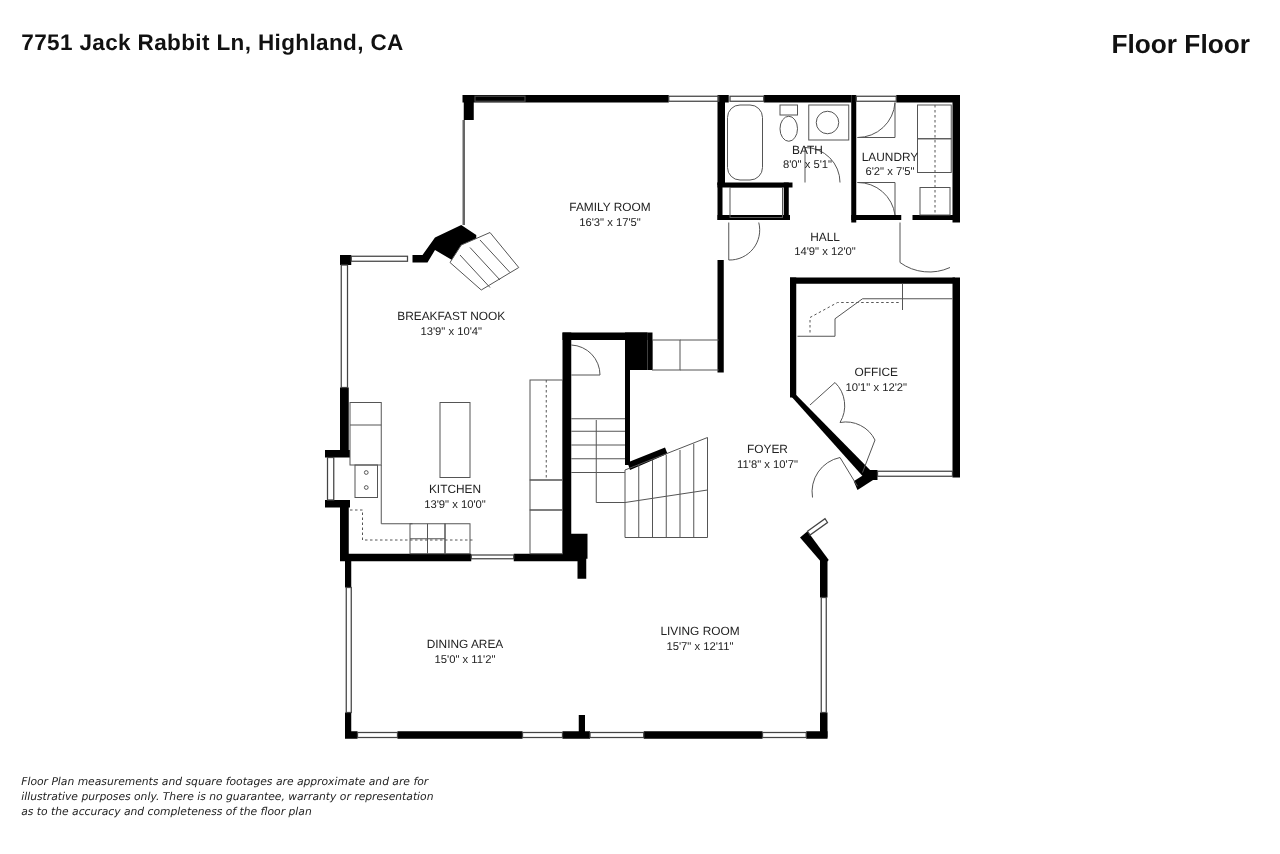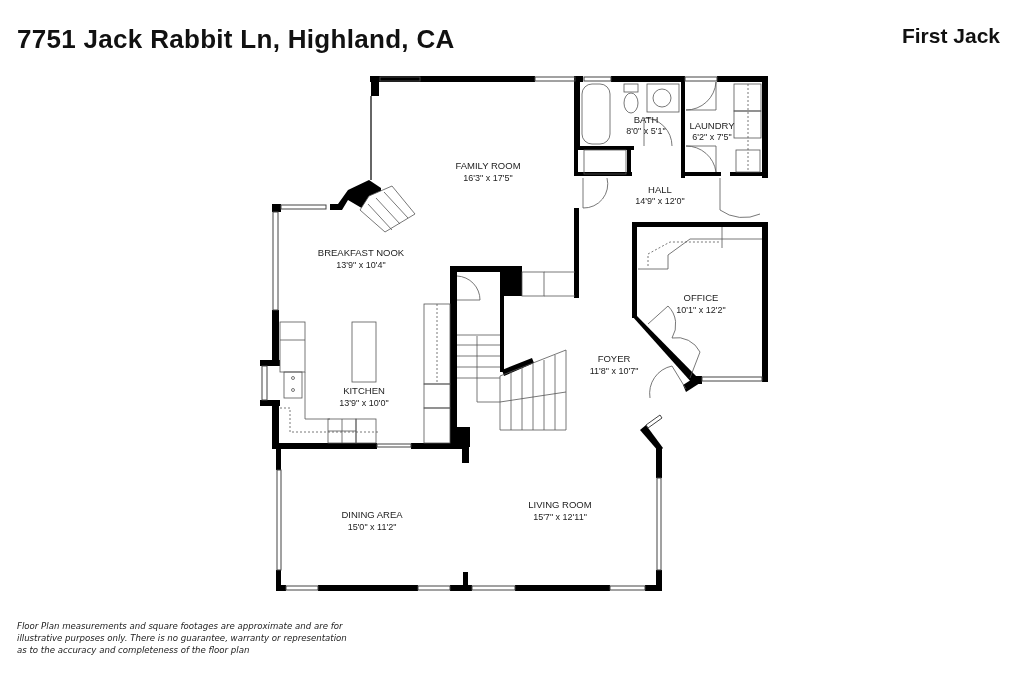--- a/index.html
+++ b/index.html
@@ -4,7 +4,7 @@
 <style>
   html, body { margin: 0; padding: 0; background: #ffffff; }
   body { width: 1024px; height: 683px; position: relative; overflow: hidden; font-family: "Liberation Sans", sans-serif; }
-  .title { position: absolute; left: 17px; top: 24px; font-size: 26px; font-weight: bold; color: #111; letter-spacing: 0.3px; }
+  .title { position: absolute; left: 17px; top: 24px; font-size: 18px; font-weight: bold; color: #111; letter-spacing: 0.3px; }
   .floor { position: absolute; right: 24px; top: 24px; font-size: 21px; font-weight: bold; color: #111; }
   .disclaimer { position: absolute; left: 17px; top: 620px; width: 340px; font-family: "DejaVu Sans", sans-serif; font-size: 8.6px; line-height: 12px; color: #222; font-style: italic; }
   svg.plan { position: absolute; left: 0; top: 0; }

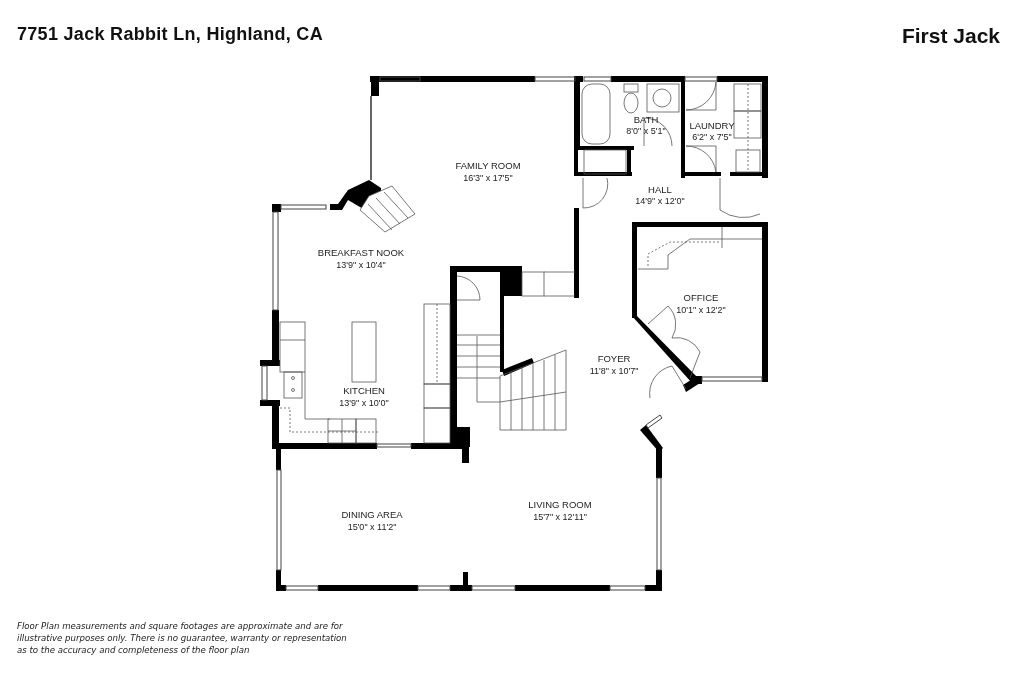--- a/index.html
+++ b/index.html
@@ -15,7 +15,7 @@
 <body>
 
 <div class="title">7751 Jack Rabbit Ln, Highland, CA</div>
-<div class="floor">First Jack</div>
+<div class="floor">Floor Floor</div>
 
 <svg class="plan" width="1024" height="683" viewBox="0 0 1024 683" xmlns="http://www.w3.org/2000/svg">
 

